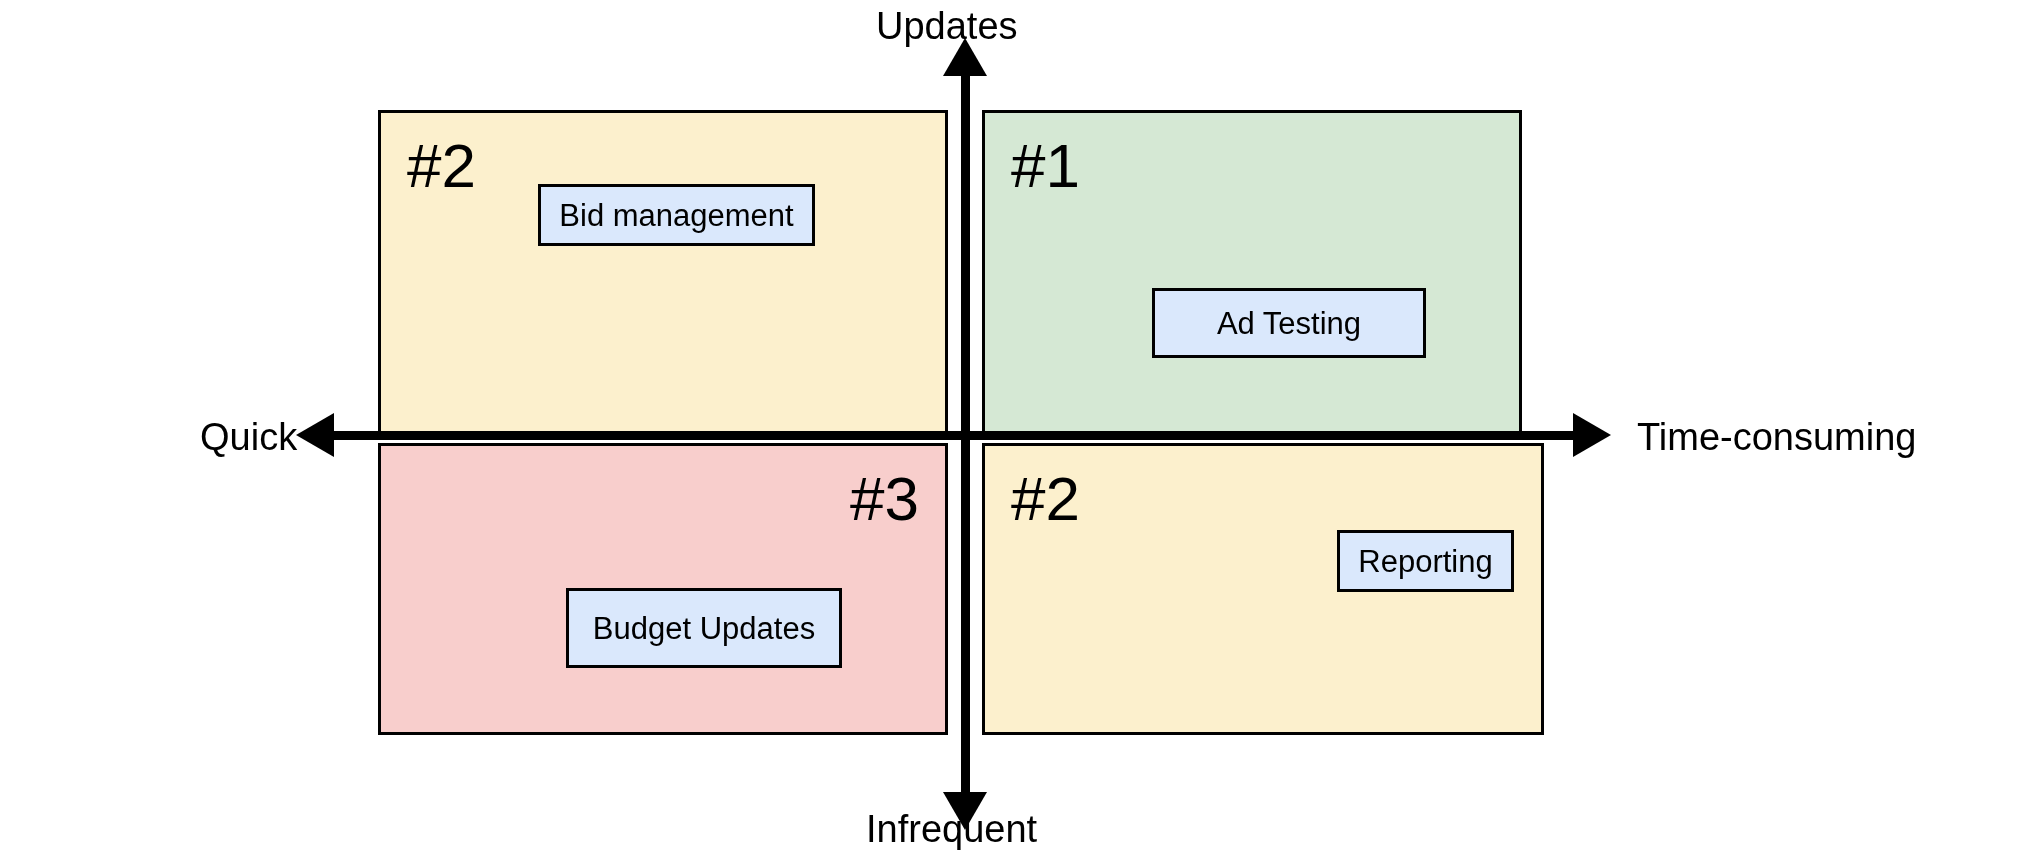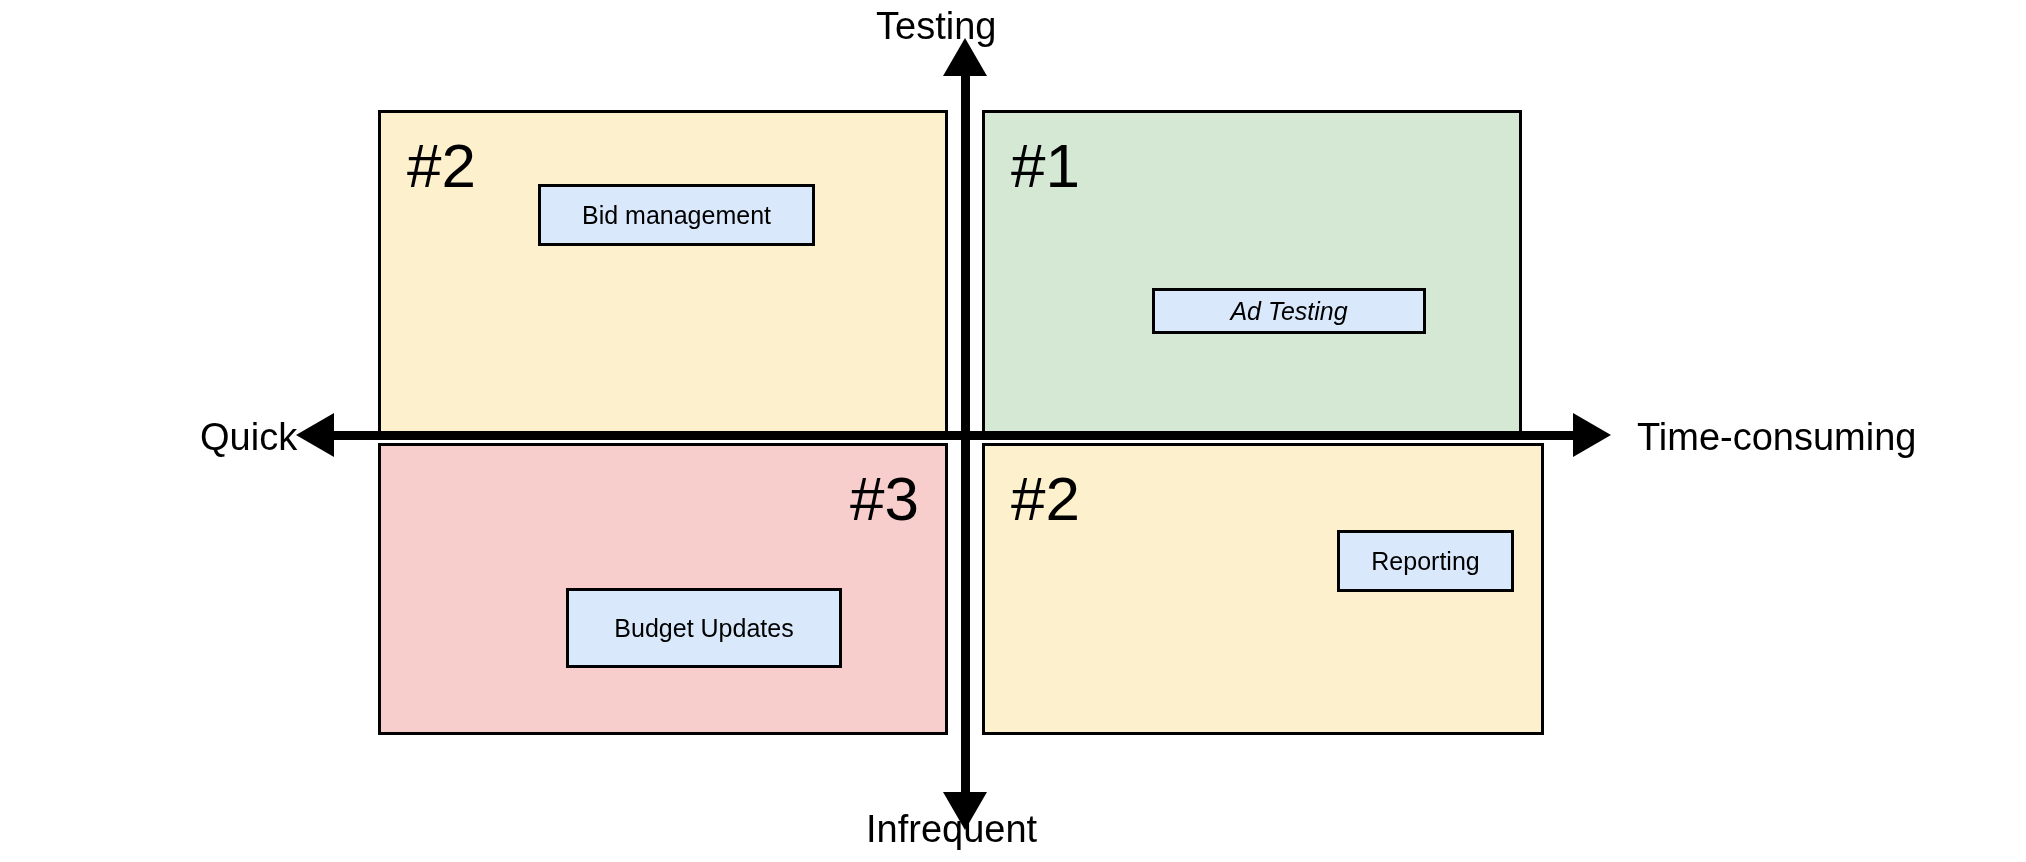--- a/index.html
+++ b/index.html
@@ -135,7 +135,7 @@
   <div class="arrowhead arrow-left" style="left:296px; top:413px;"></div>
   <div class="arrowhead arrow-right" style="left:1573px; top:413px;"></div>
 
-  <div class="axis-label" style="left:876px; top:7px;">Testing</div>
+  <div class="axis-label" style="left:876px; top:7px;">Updates</div>
 
   <div class="axis-label" style="left:866px; top:810px;text-align:right;">Infrequent</div>
 

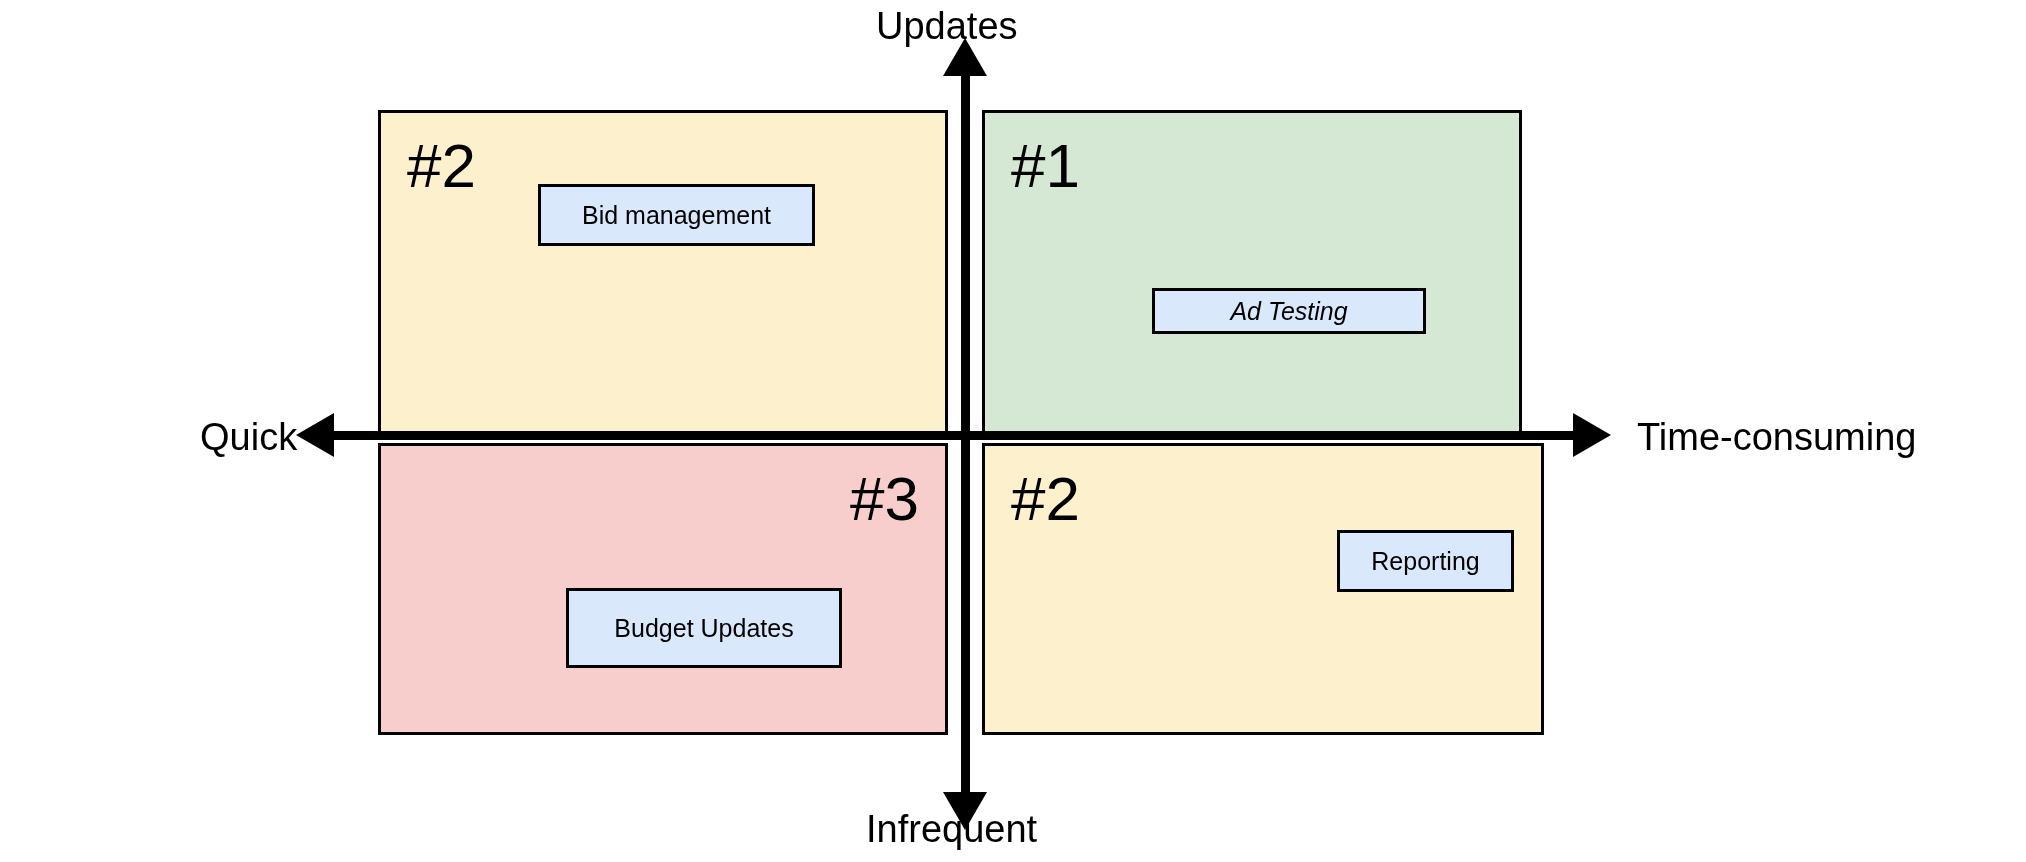--- a/index.html
+++ b/index.html
@@ -45,7 +45,7 @@
     display: flex;
     align-items: center;
     justify-content: center;
-    font-size: 25px;
+    font-size: 31px;
     line-height: 1;
     color: #000000;
     white-space: nowrap;

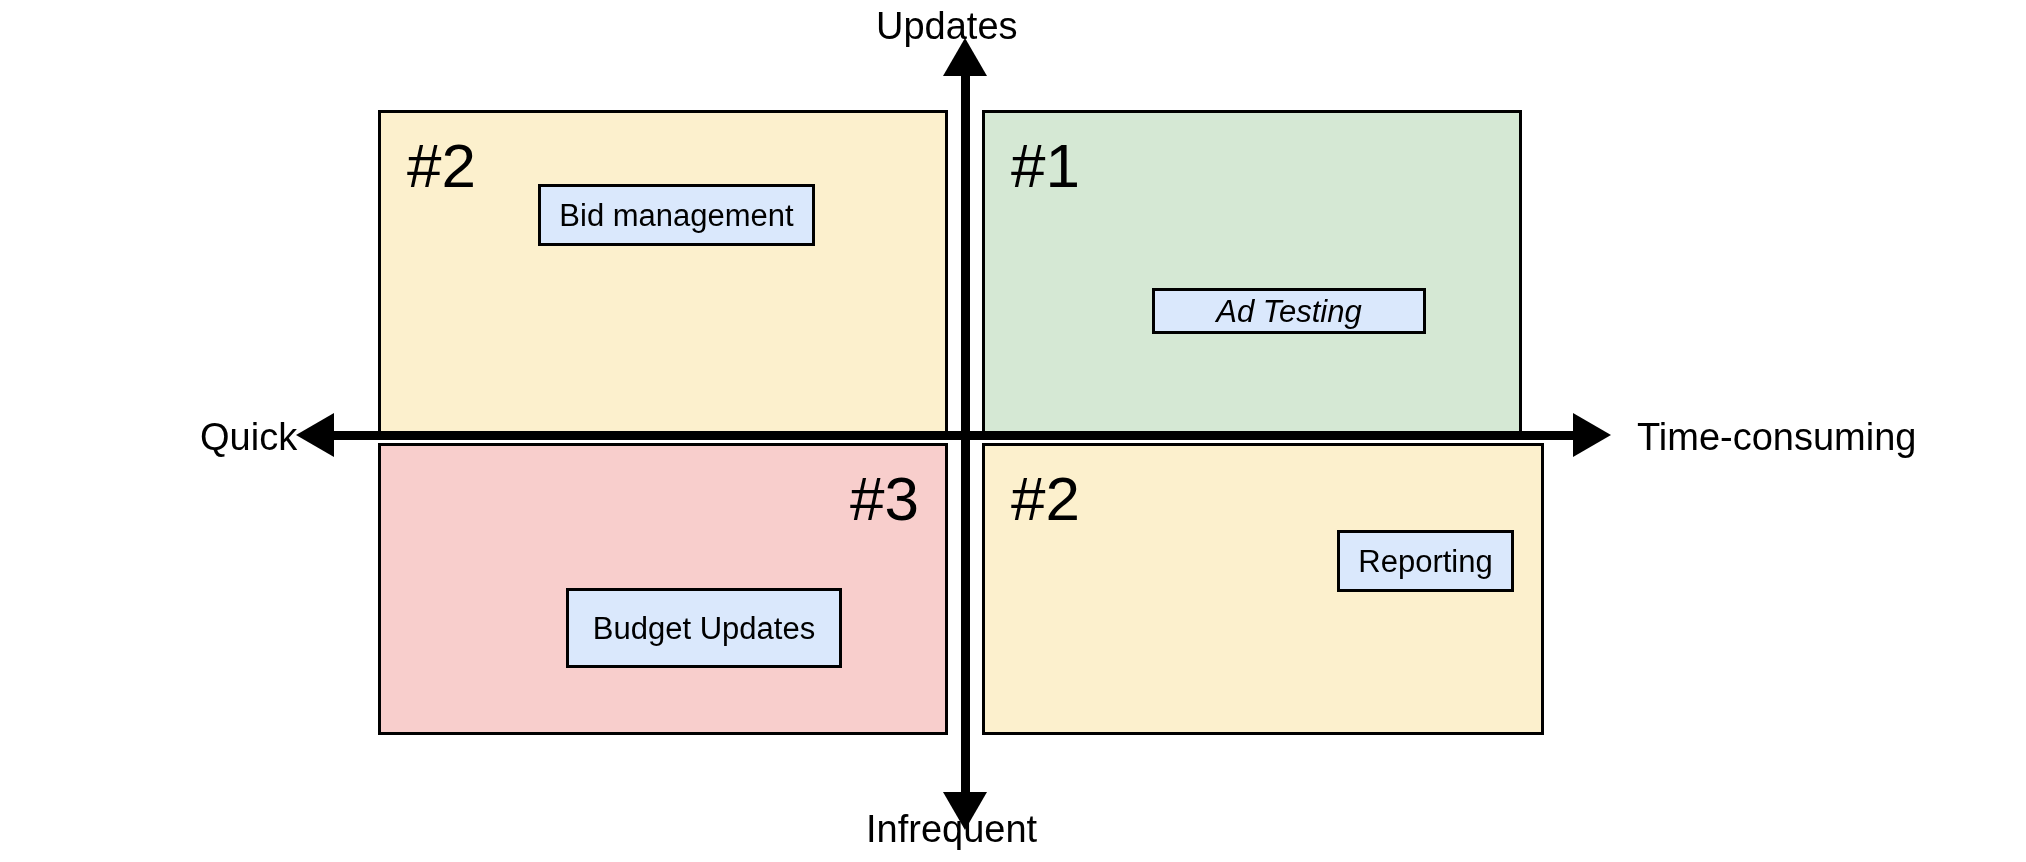--- a/index.html
+++ b/index.html
@@ -109,7 +109,7 @@
   <div class="quadrant" id="q-tr" style="left: 982px; top: 110px; width: 540px; height: 325px; background: rgb(213, 232, 212);">
     <span class="rank rank-left">#1</span>
   </div>
-  <div class="task-box" style="left:1152px; top:288px; width:274px; height:46px;font-style:italic;">
+  <div class="task-box" style="left:1152px; top:288px; width:274px; height:70px;">
     <span>Ad Testing</span>
   </div>
 

